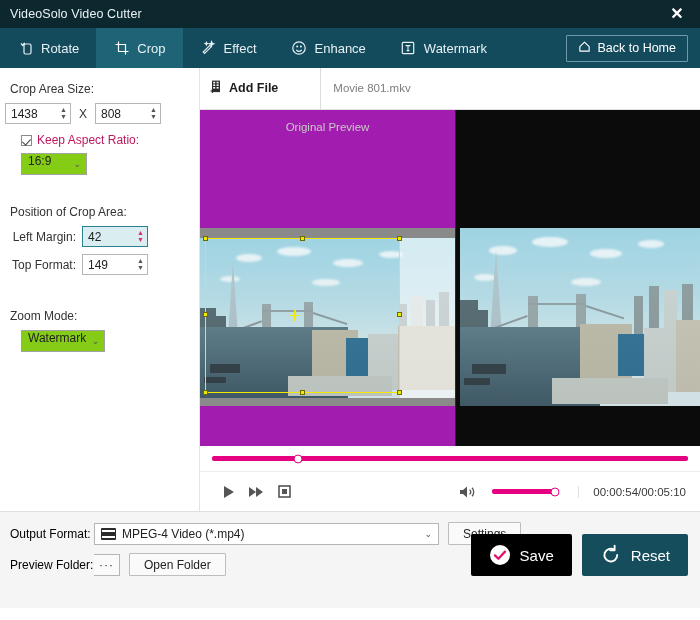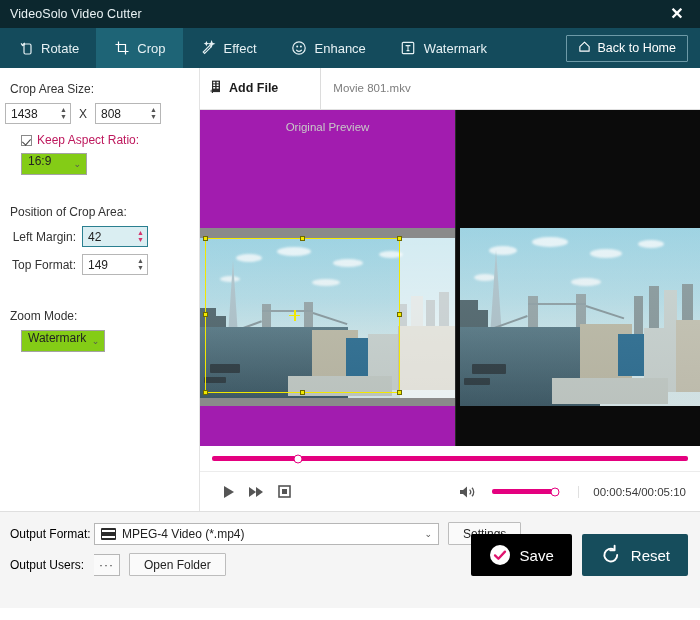--- a/index.html
+++ b/index.html
@@ -575,7 +575,7 @@
     </div>
 
     <div class="brow">
-      <span class="bl">Output Users:</span>
+      <span class="bl">Preview Folder:</span>
       <span class="dots-btn">···</span>
       <button class="btn-lite">Open Folder</button>
     </div>

